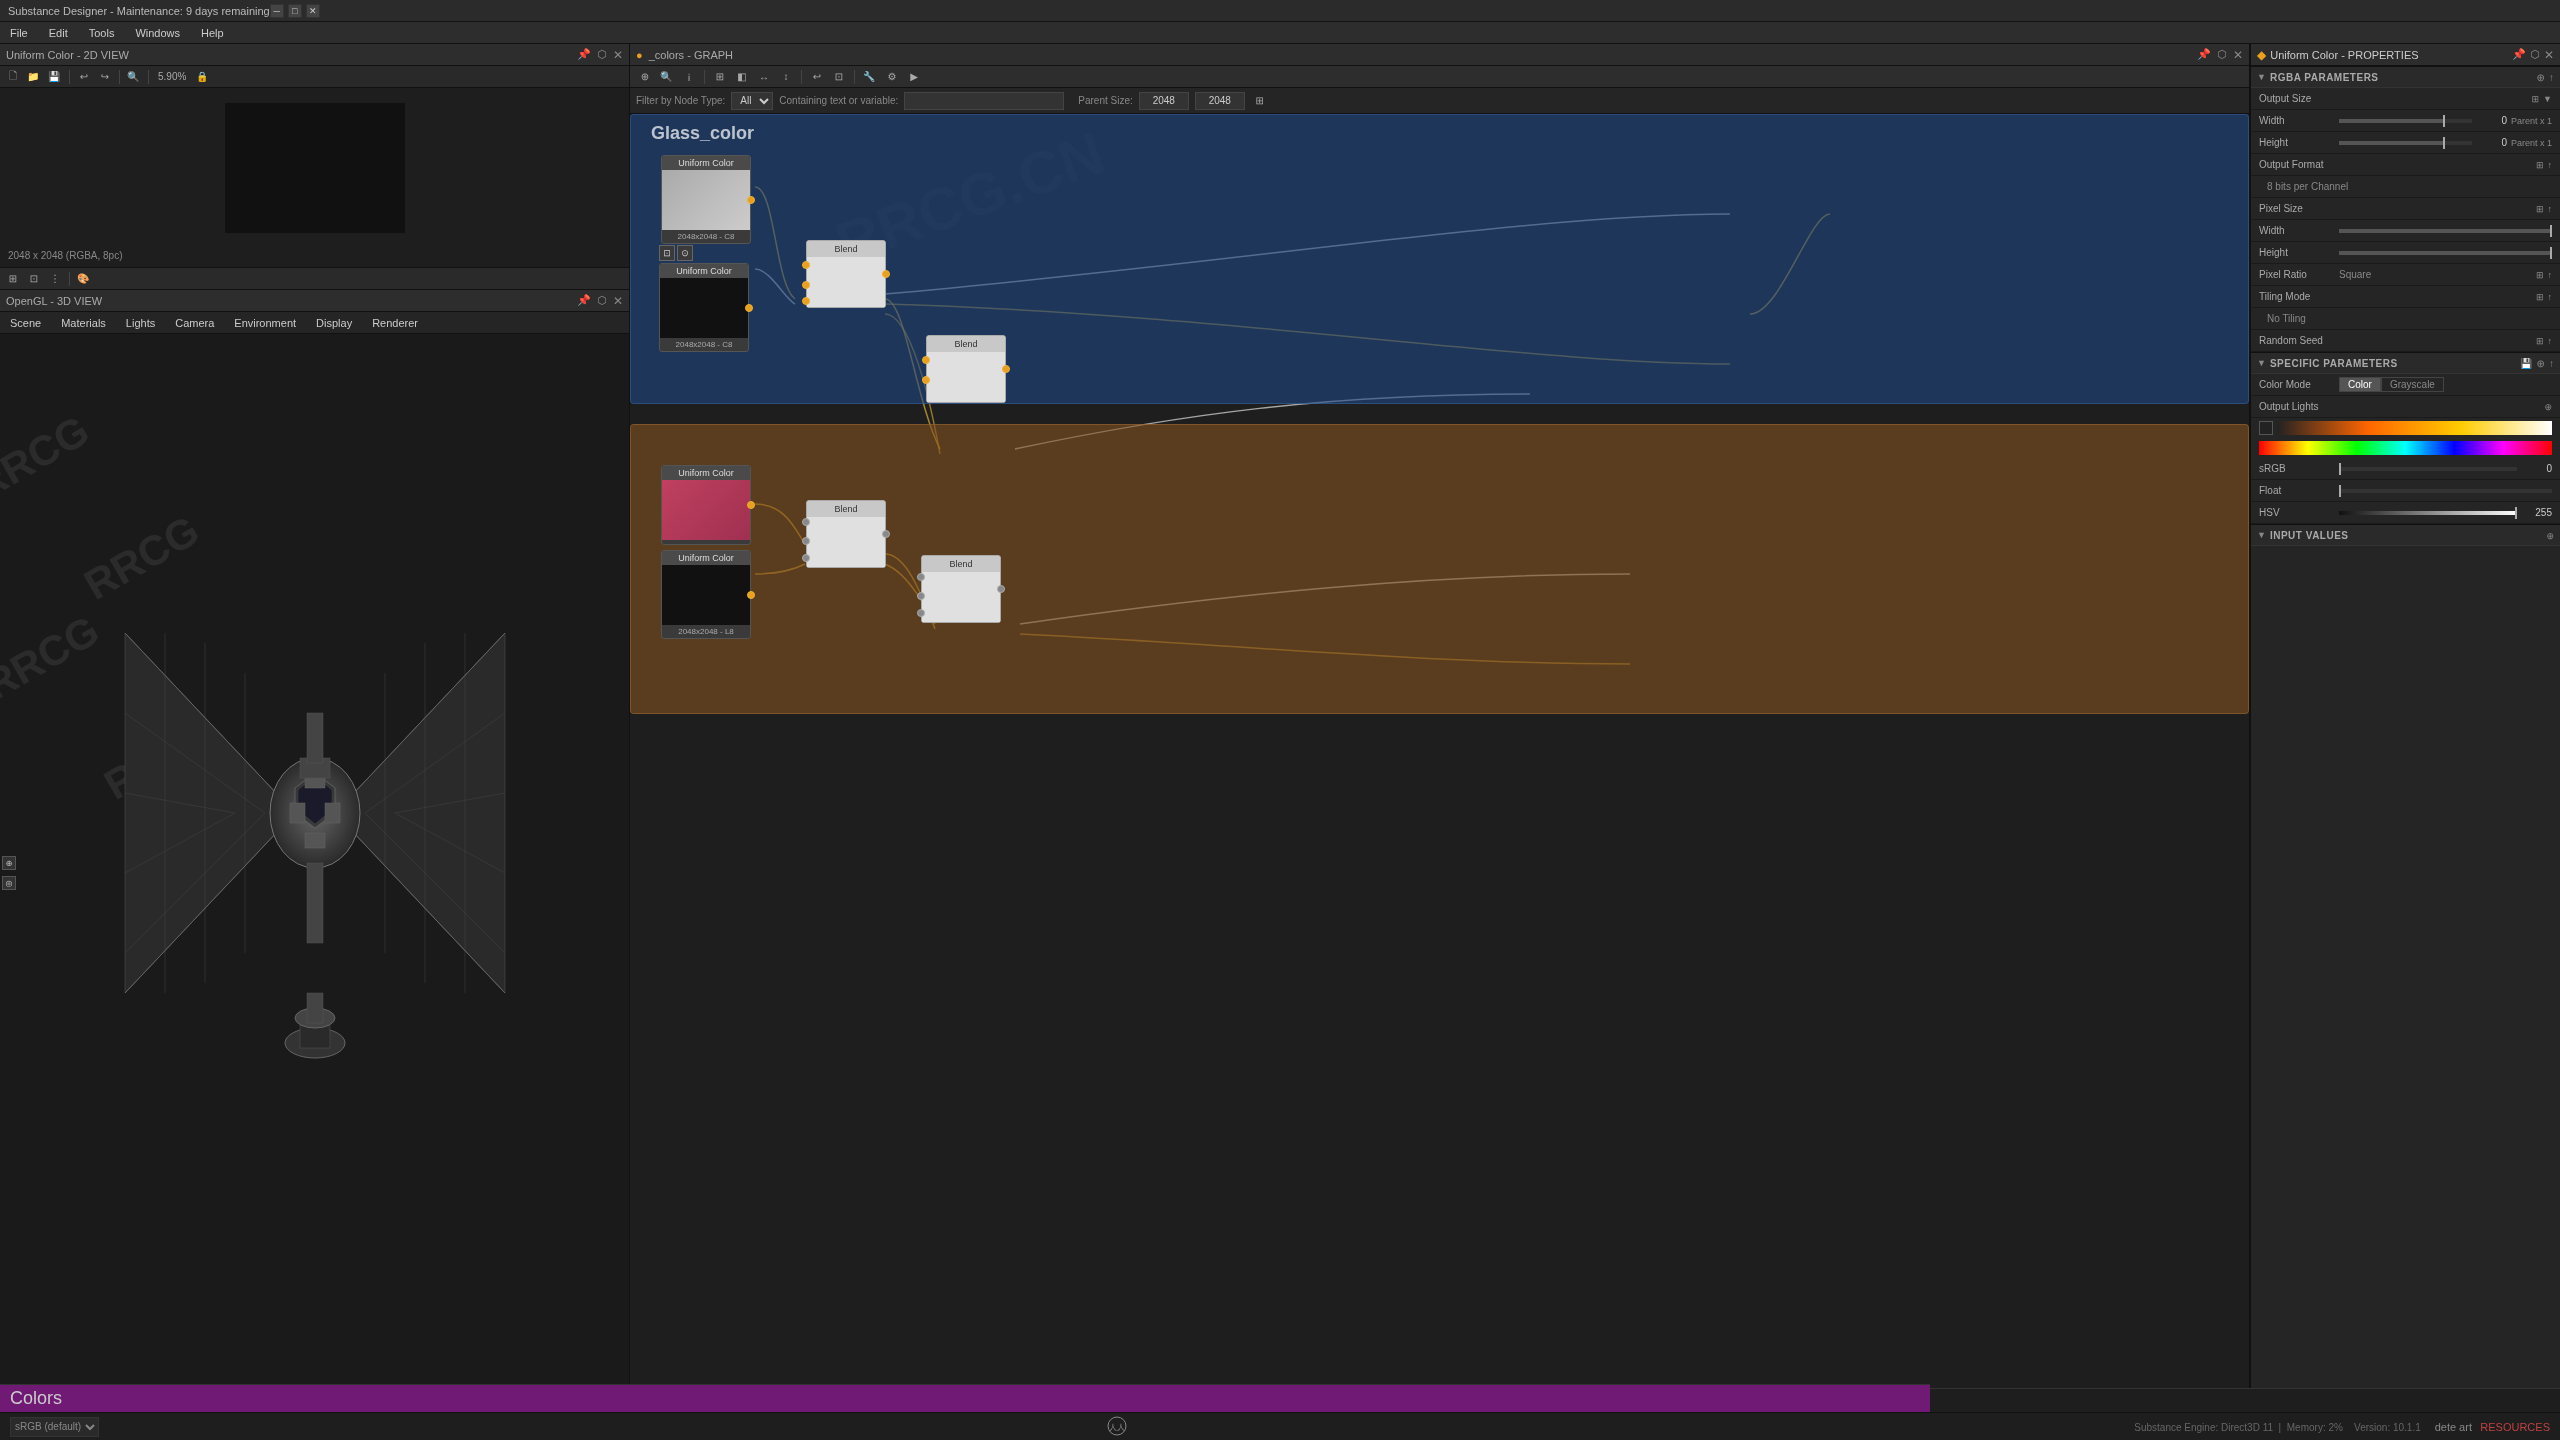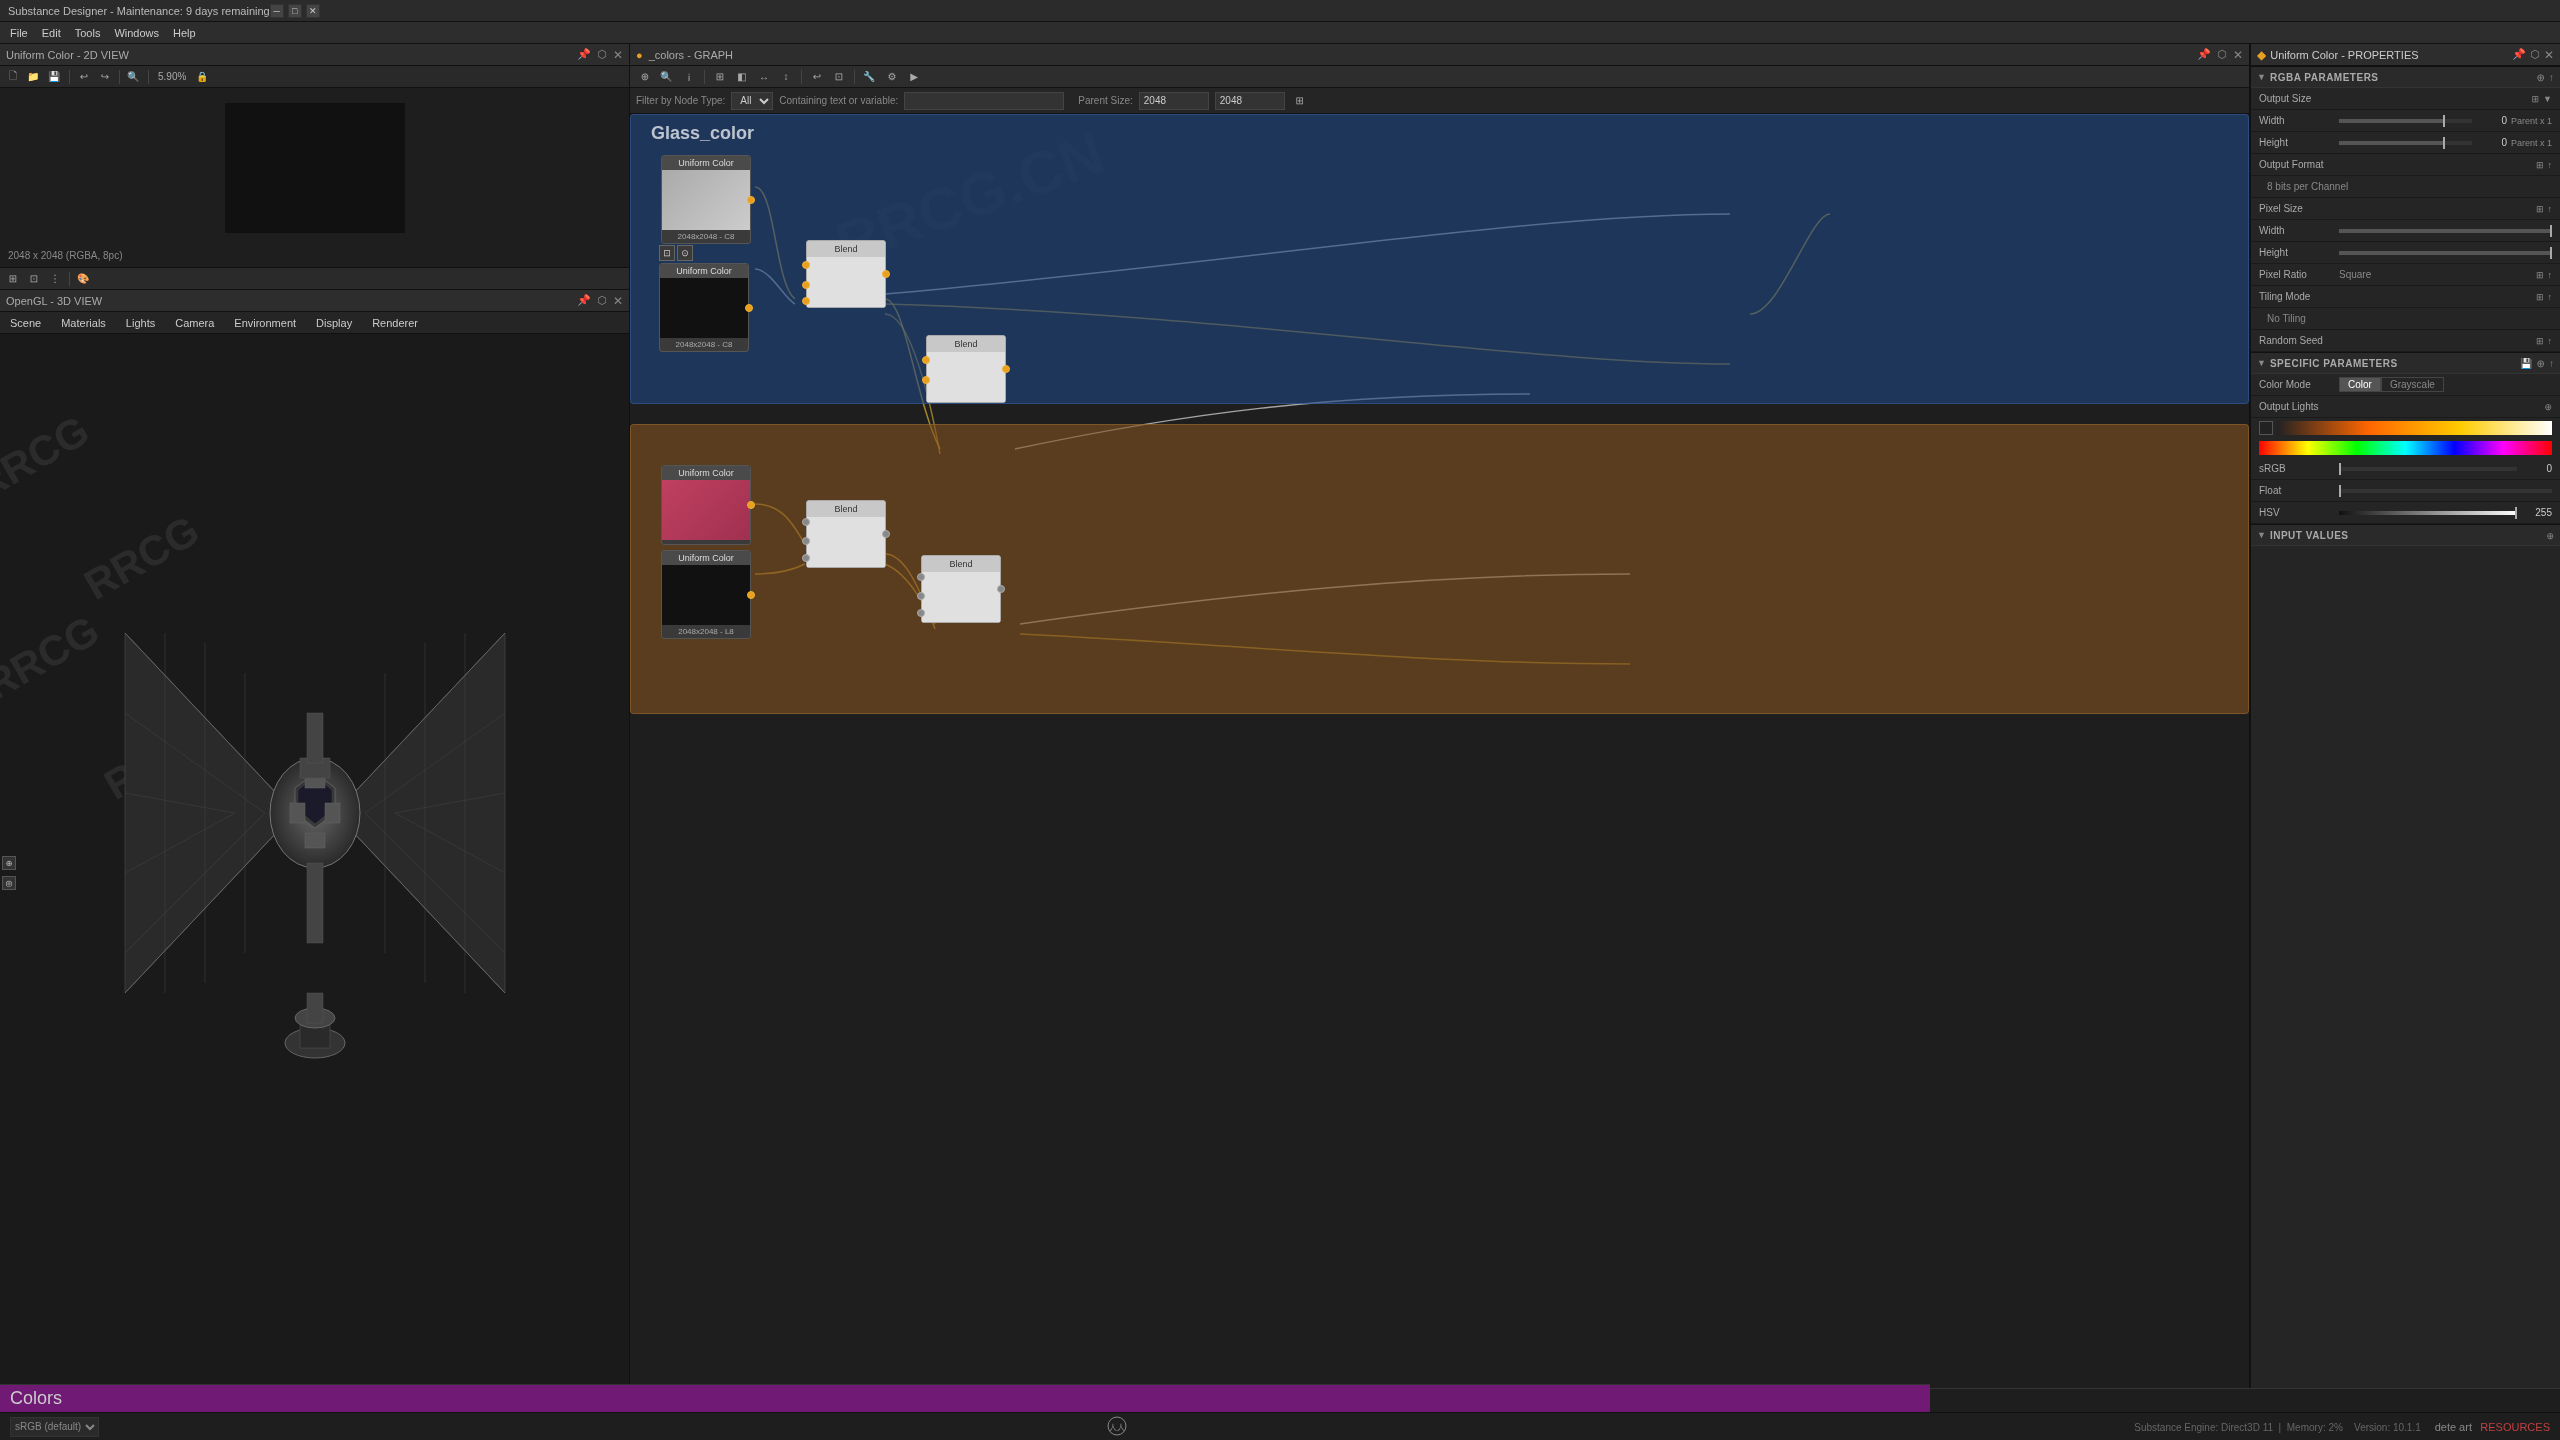--- a/index.html
+++ b/index.html
@@ -43,7 +43,7 @@
       display: flex;
       align-items: center;
       padding: 0 6px;
-      gap: 6px;
+      gap: 13px;
       border-bottom: 1px solid #111;
     }
     .menu-item {

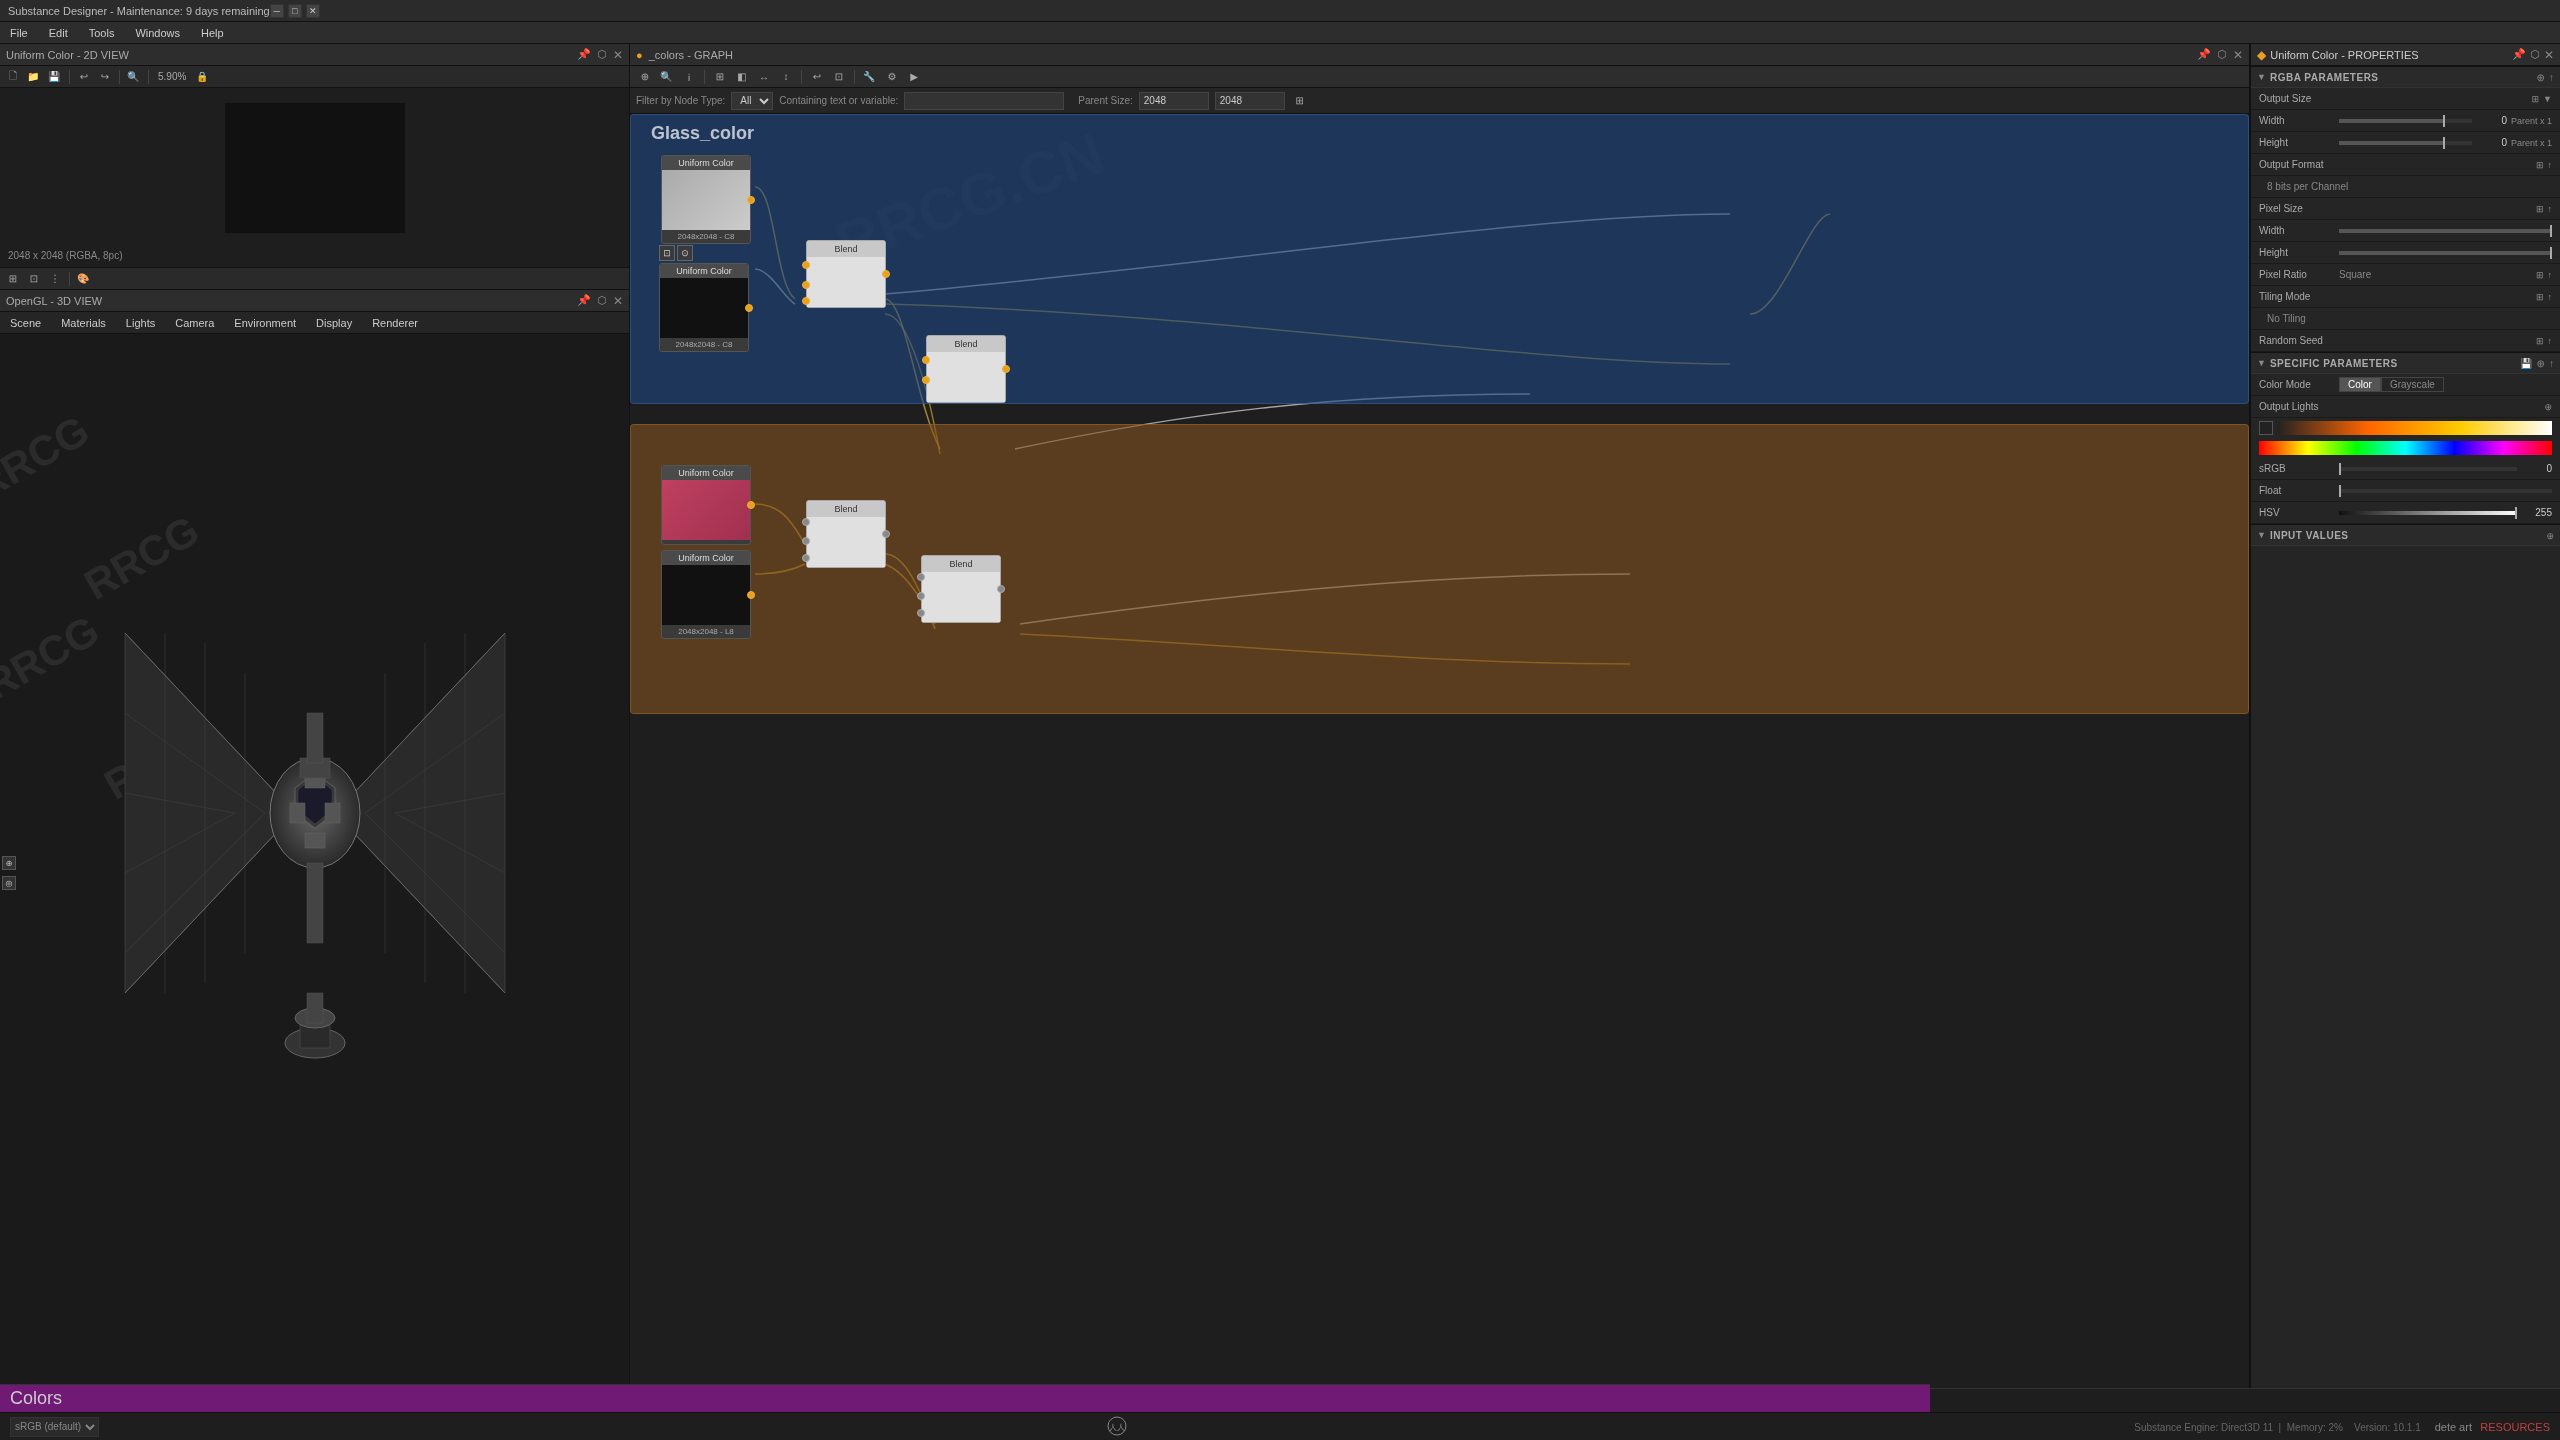--- a/index.html
+++ b/index.html
@@ -177,7 +177,8 @@
       font-size: 10px;
       padding: 1px 4px;
       height: 18px;
-      width: 70px;
+      width: 50px;
+      text-align: center;
     }
 
     #graph-content {

